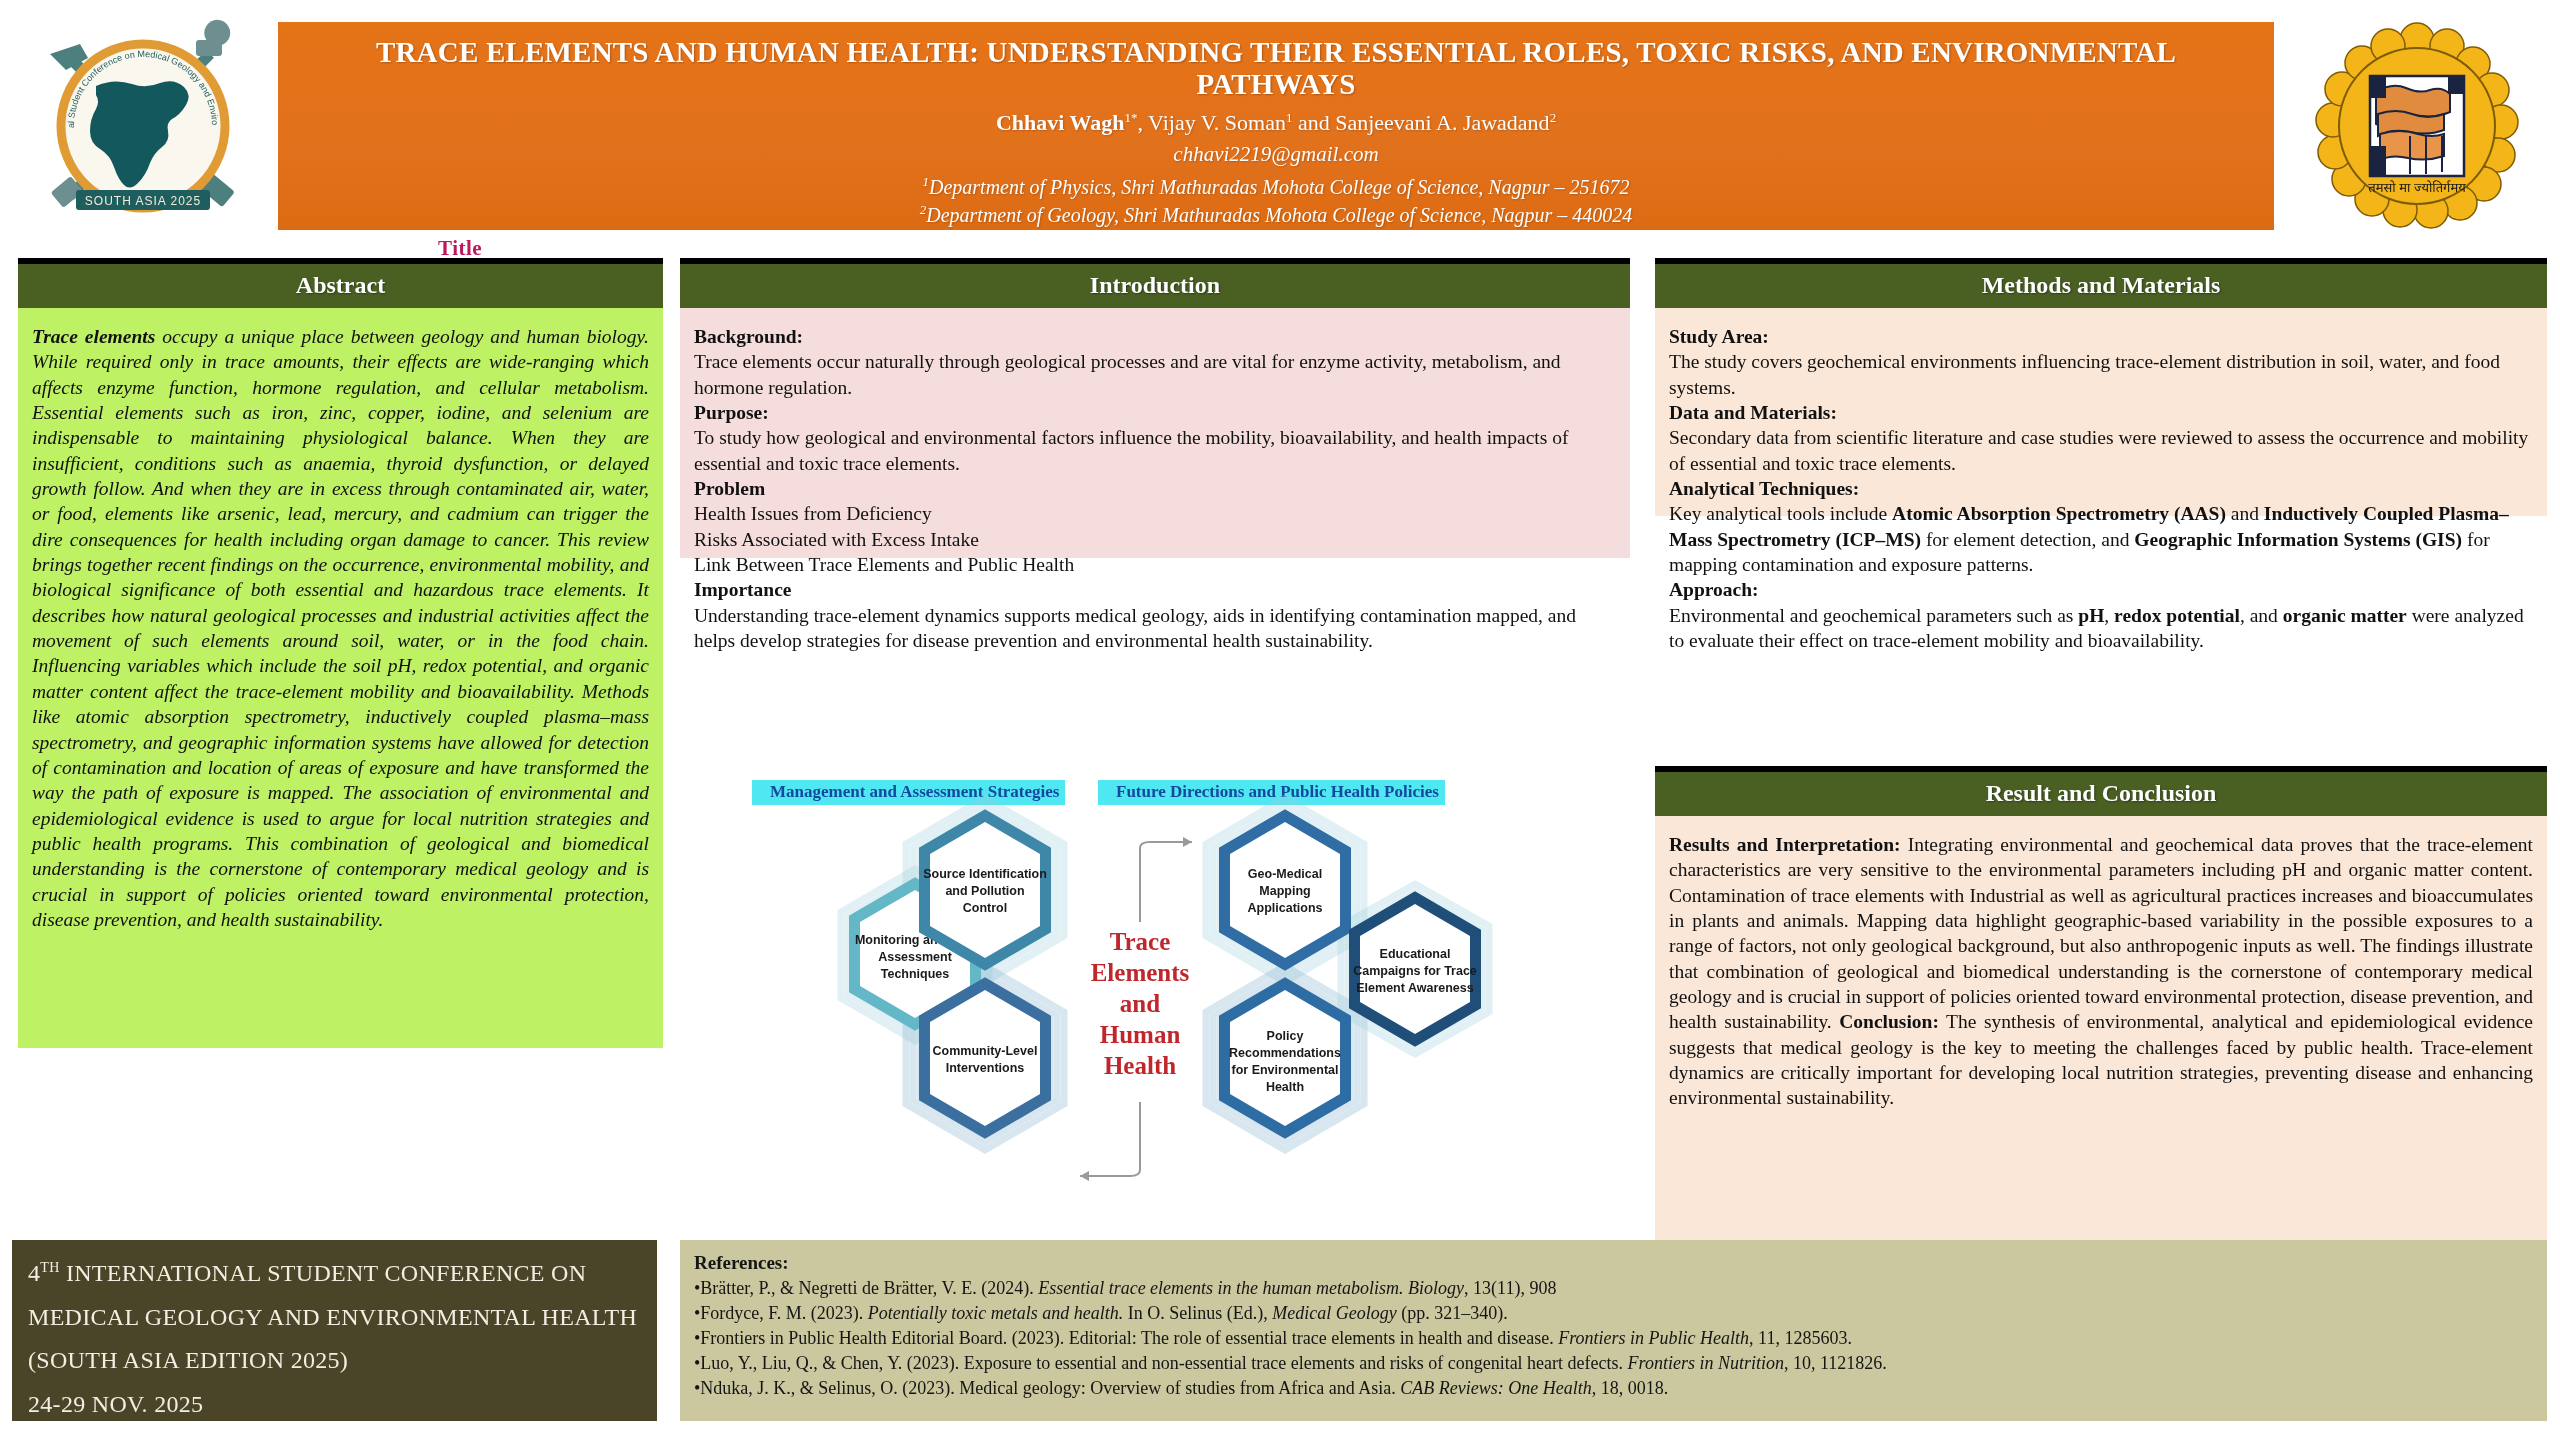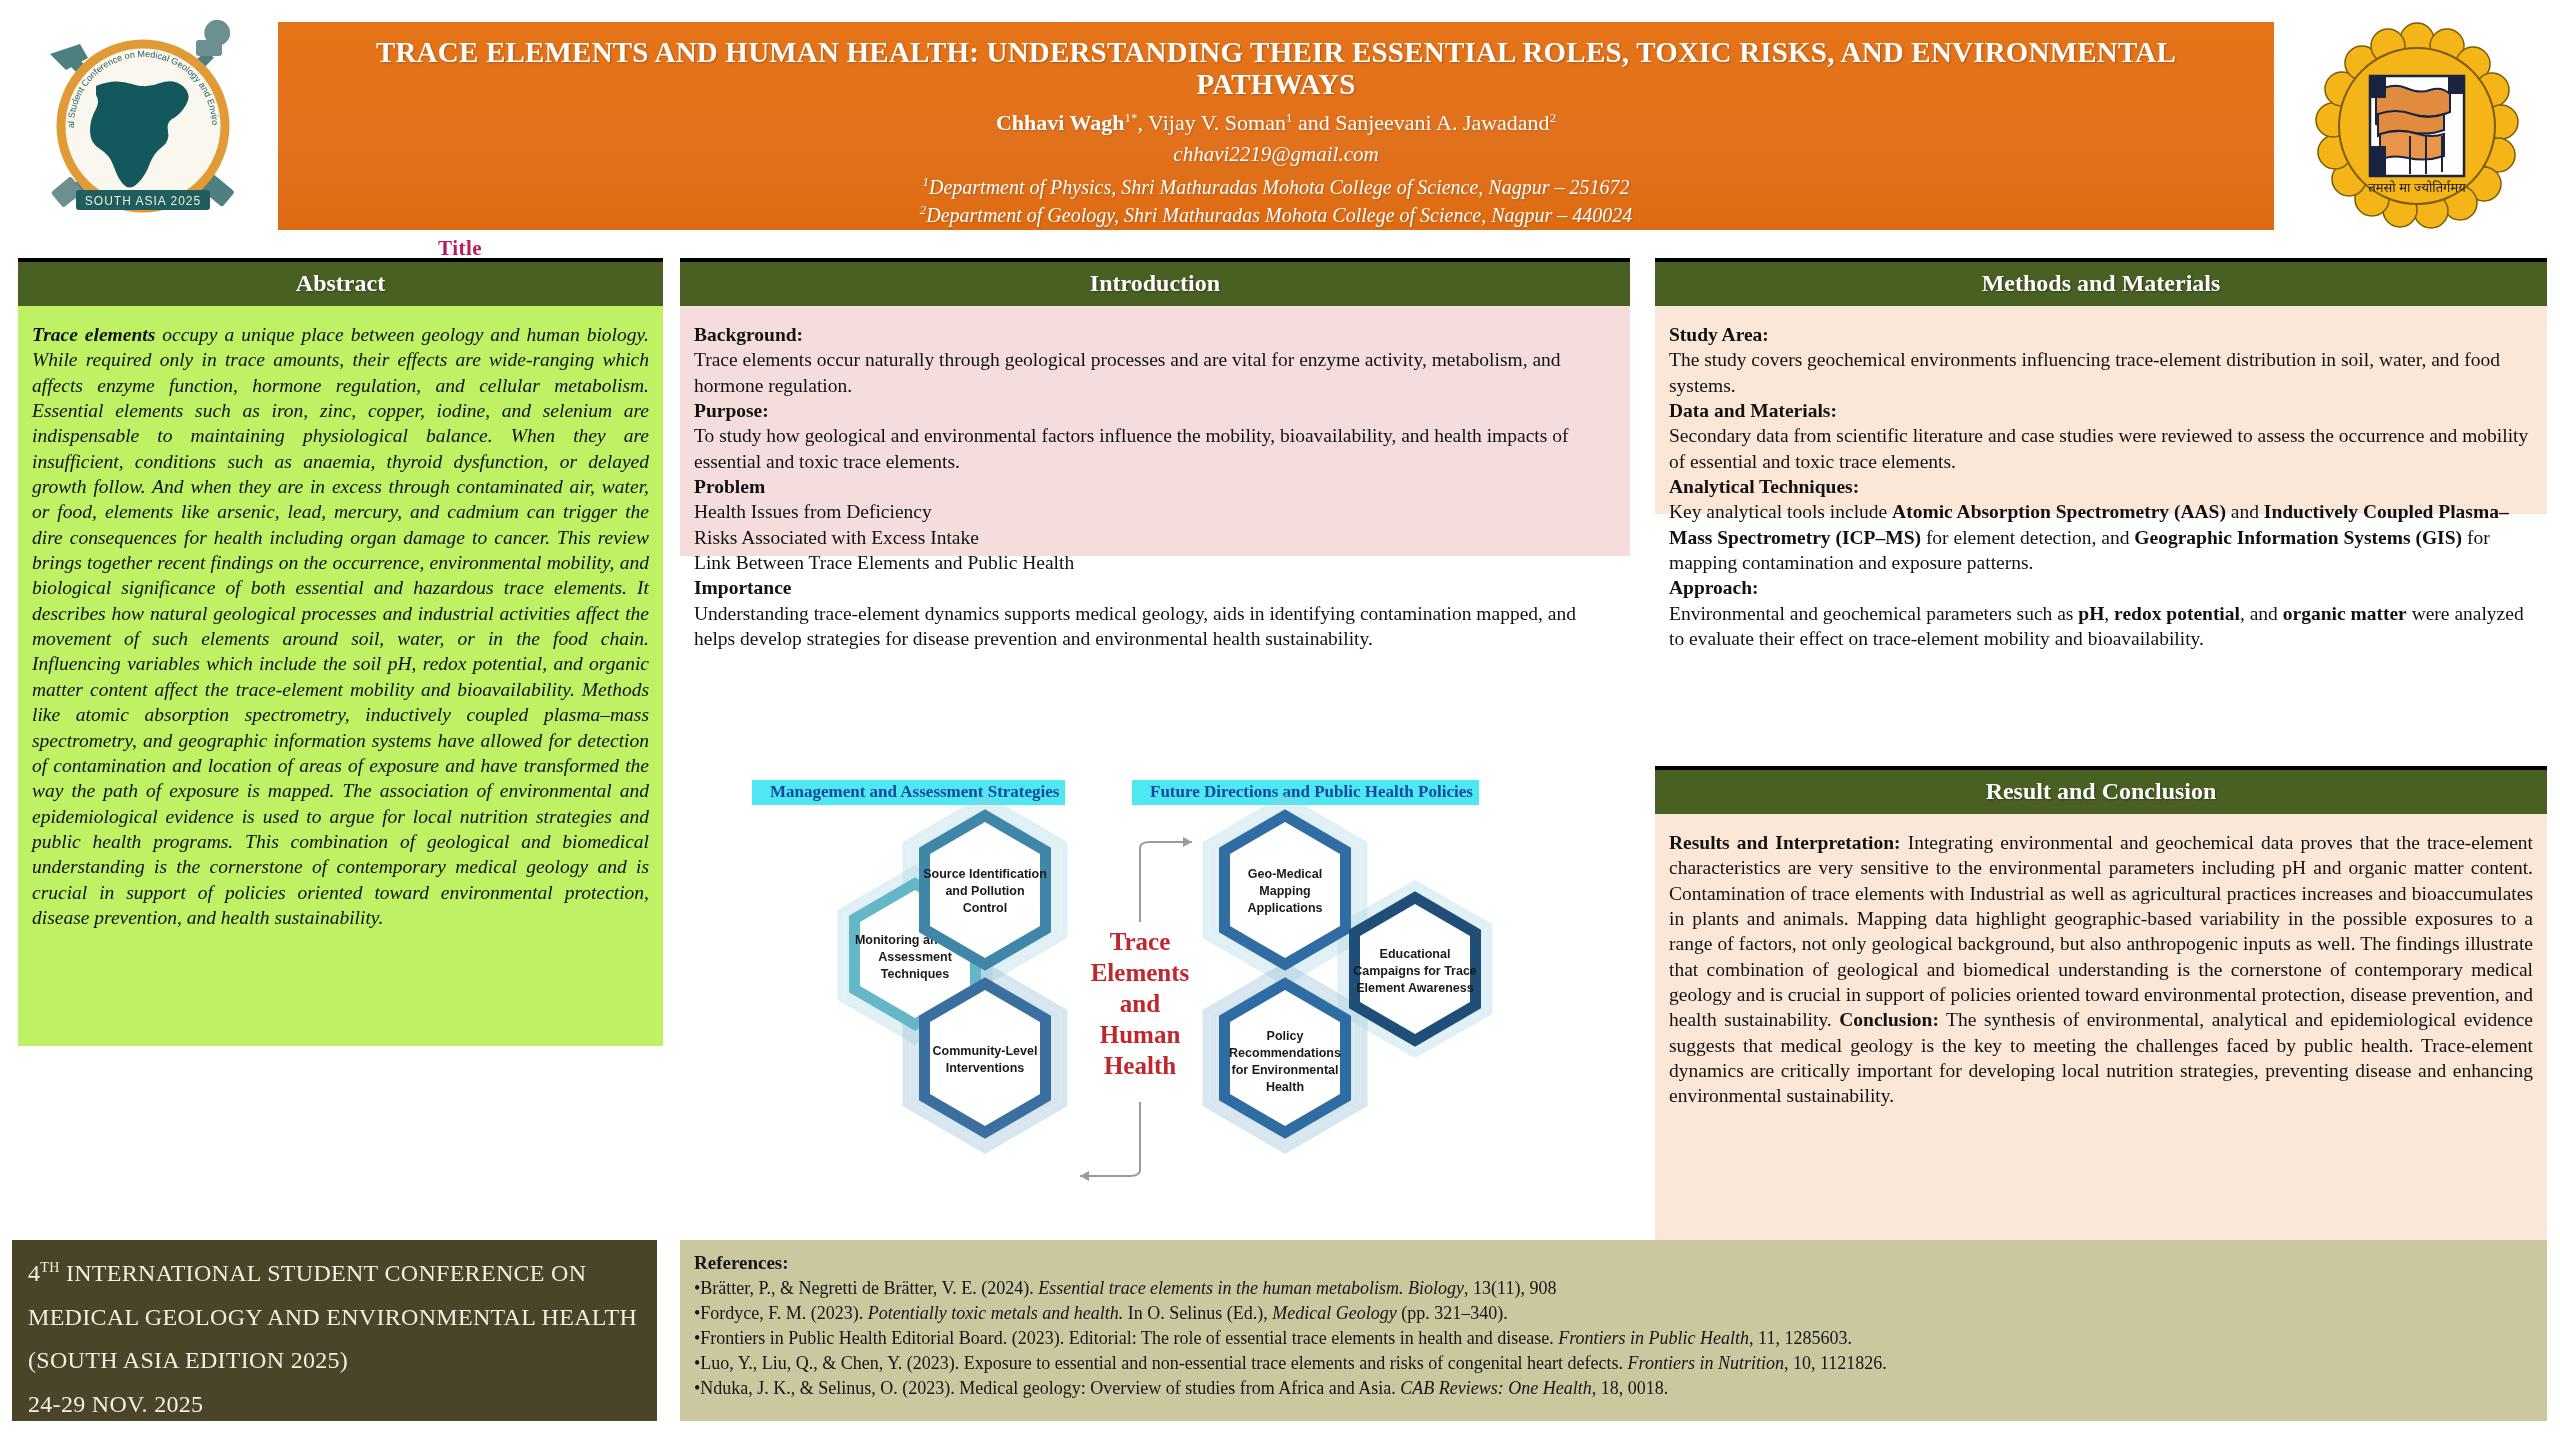--- a/index.html
+++ b/index.html
@@ -99,7 +99,7 @@
     text-align: center;
     padding: 8px 0 9px 0;
     text-shadow: 1px 1px 2px rgba(0,0,0,.4);
-    border-top: 4px solid #000000;
+    border-top: 6px solid #000000;
   }
 
   

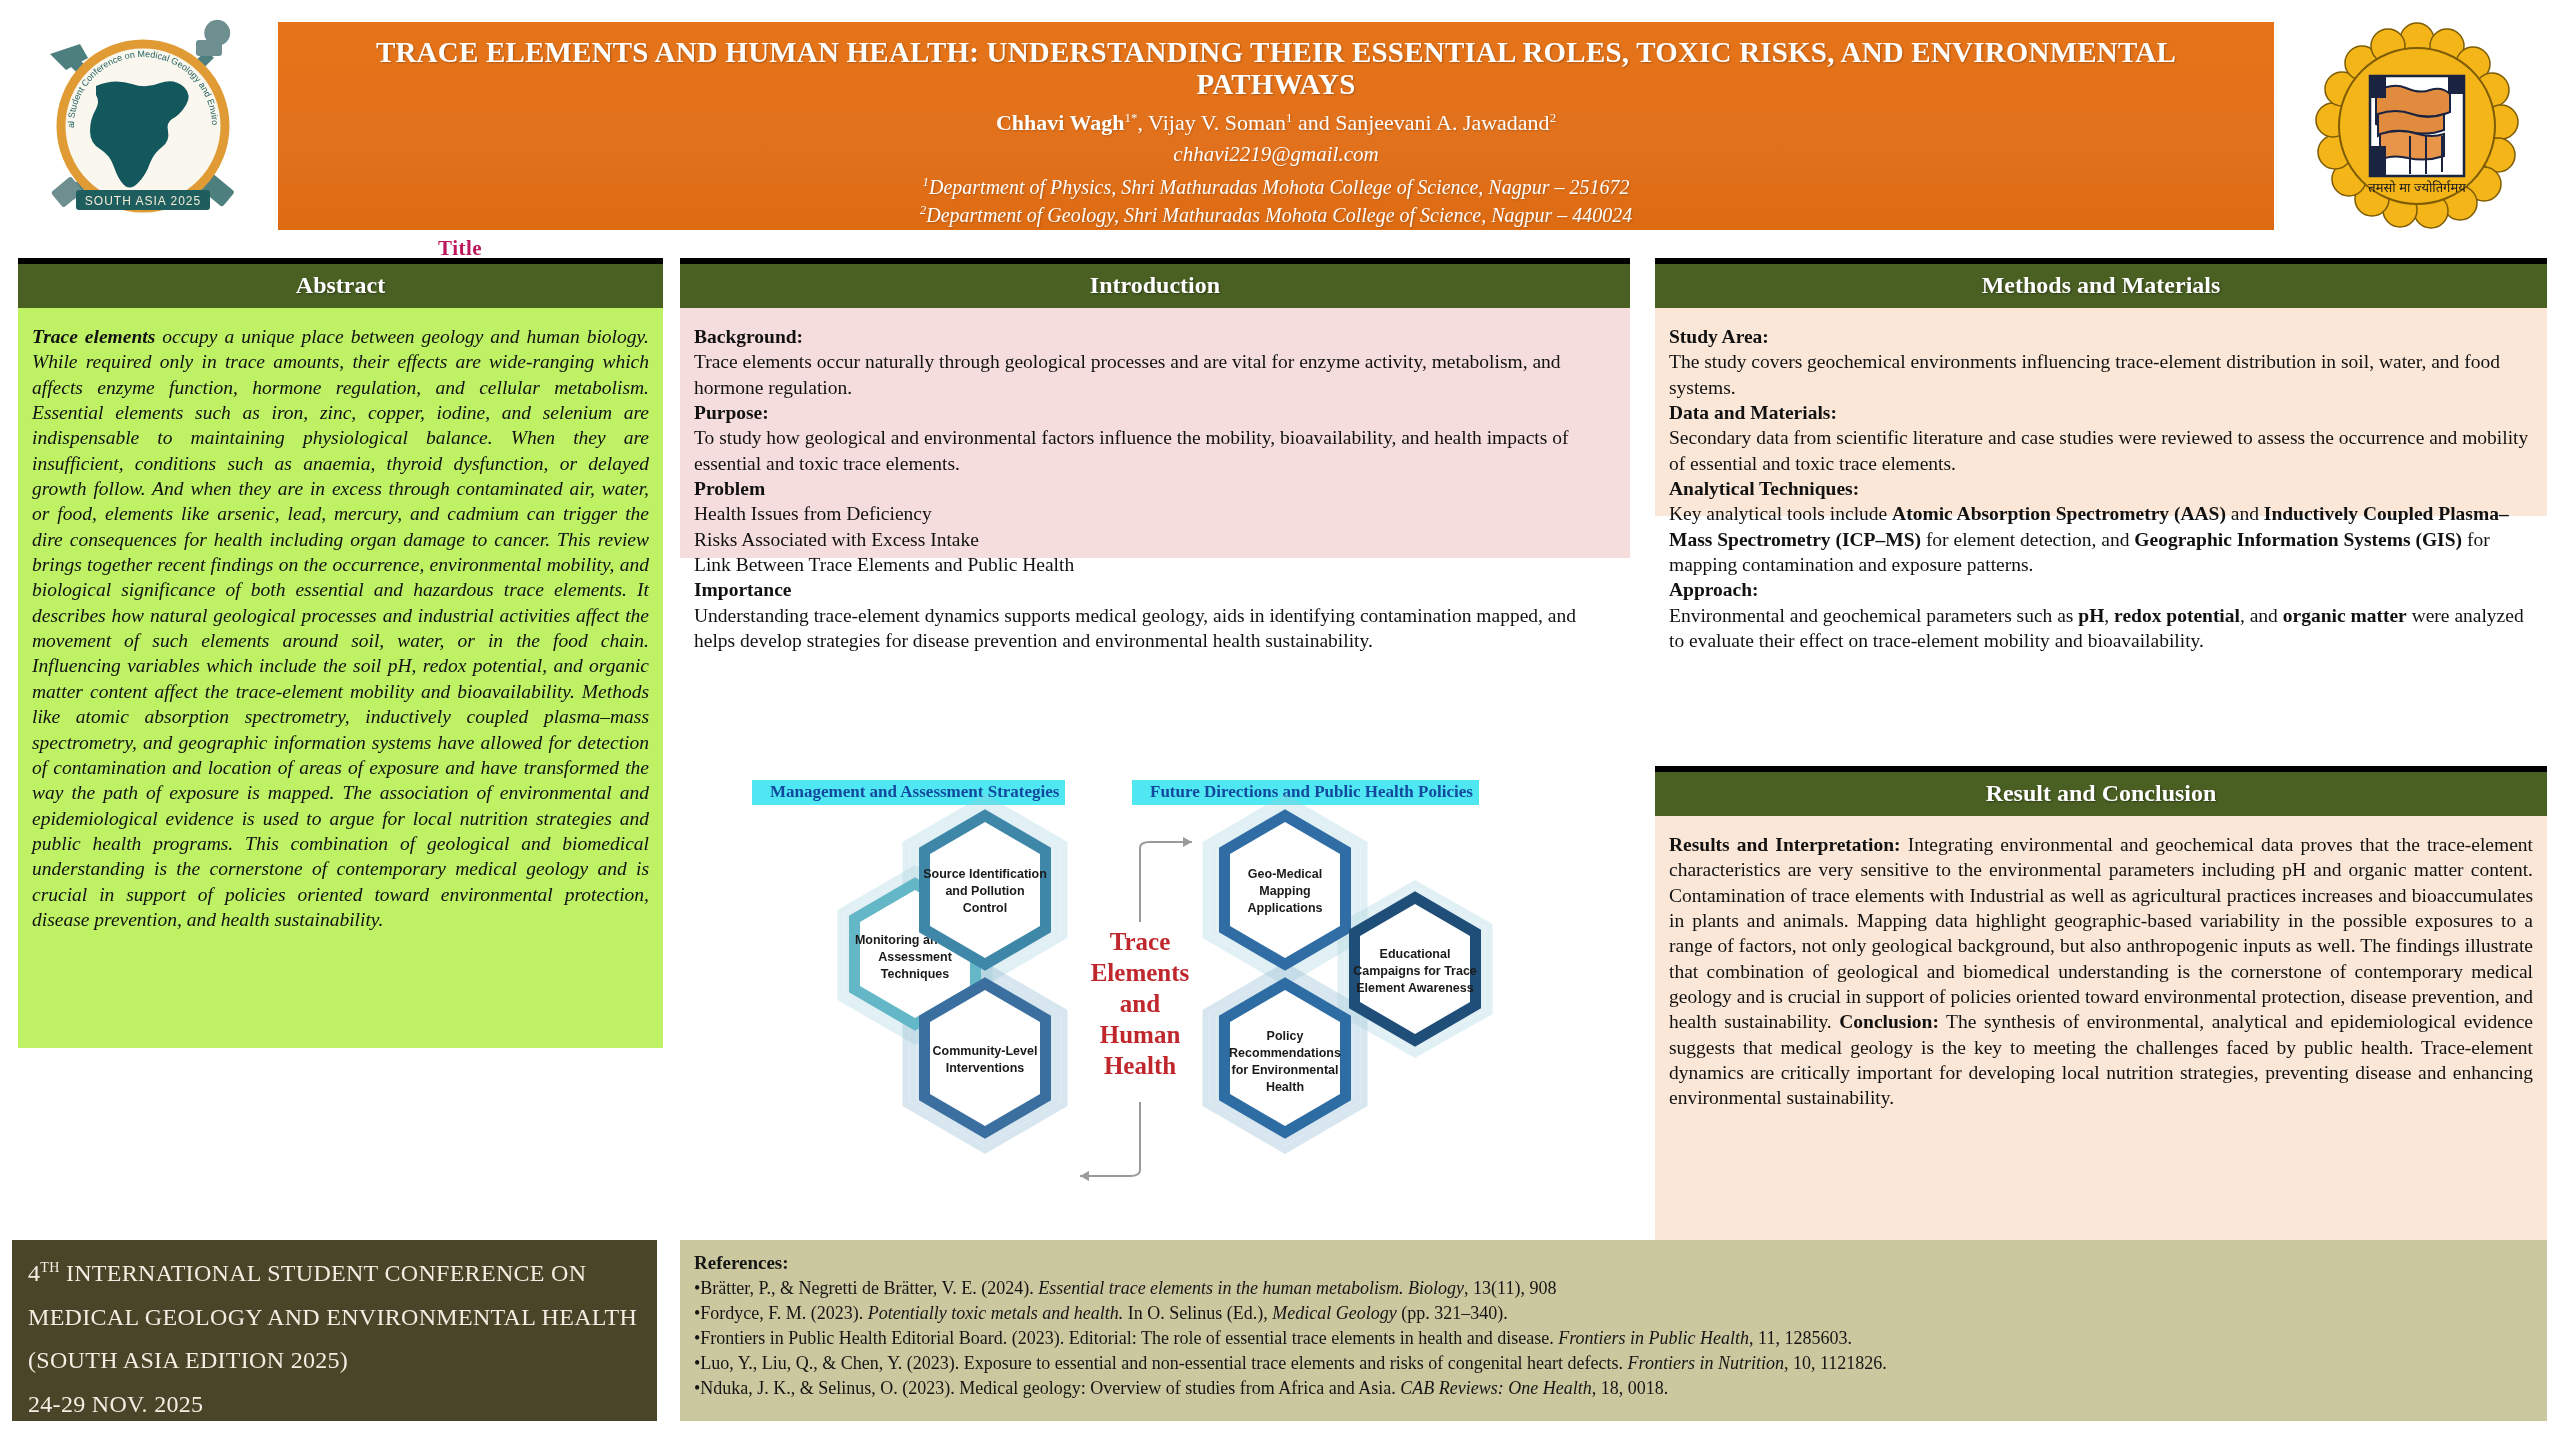--- a/index.html
+++ b/index.html
@@ -149,7 +149,7 @@
     white-space: nowrap;
   }
   .dia-lbl-left  { left: 72px;  top: 8px; }
-  .dia-lbl-right { left: 452px; top: 8px; }
+  .dia-lbl-right { left: 418px; top: 8px; }
   .hex-svg { position: absolute; left: 0; top: 0; }
   .hex-txt {
     font-family: "Liberation Sans", sans-serif;

